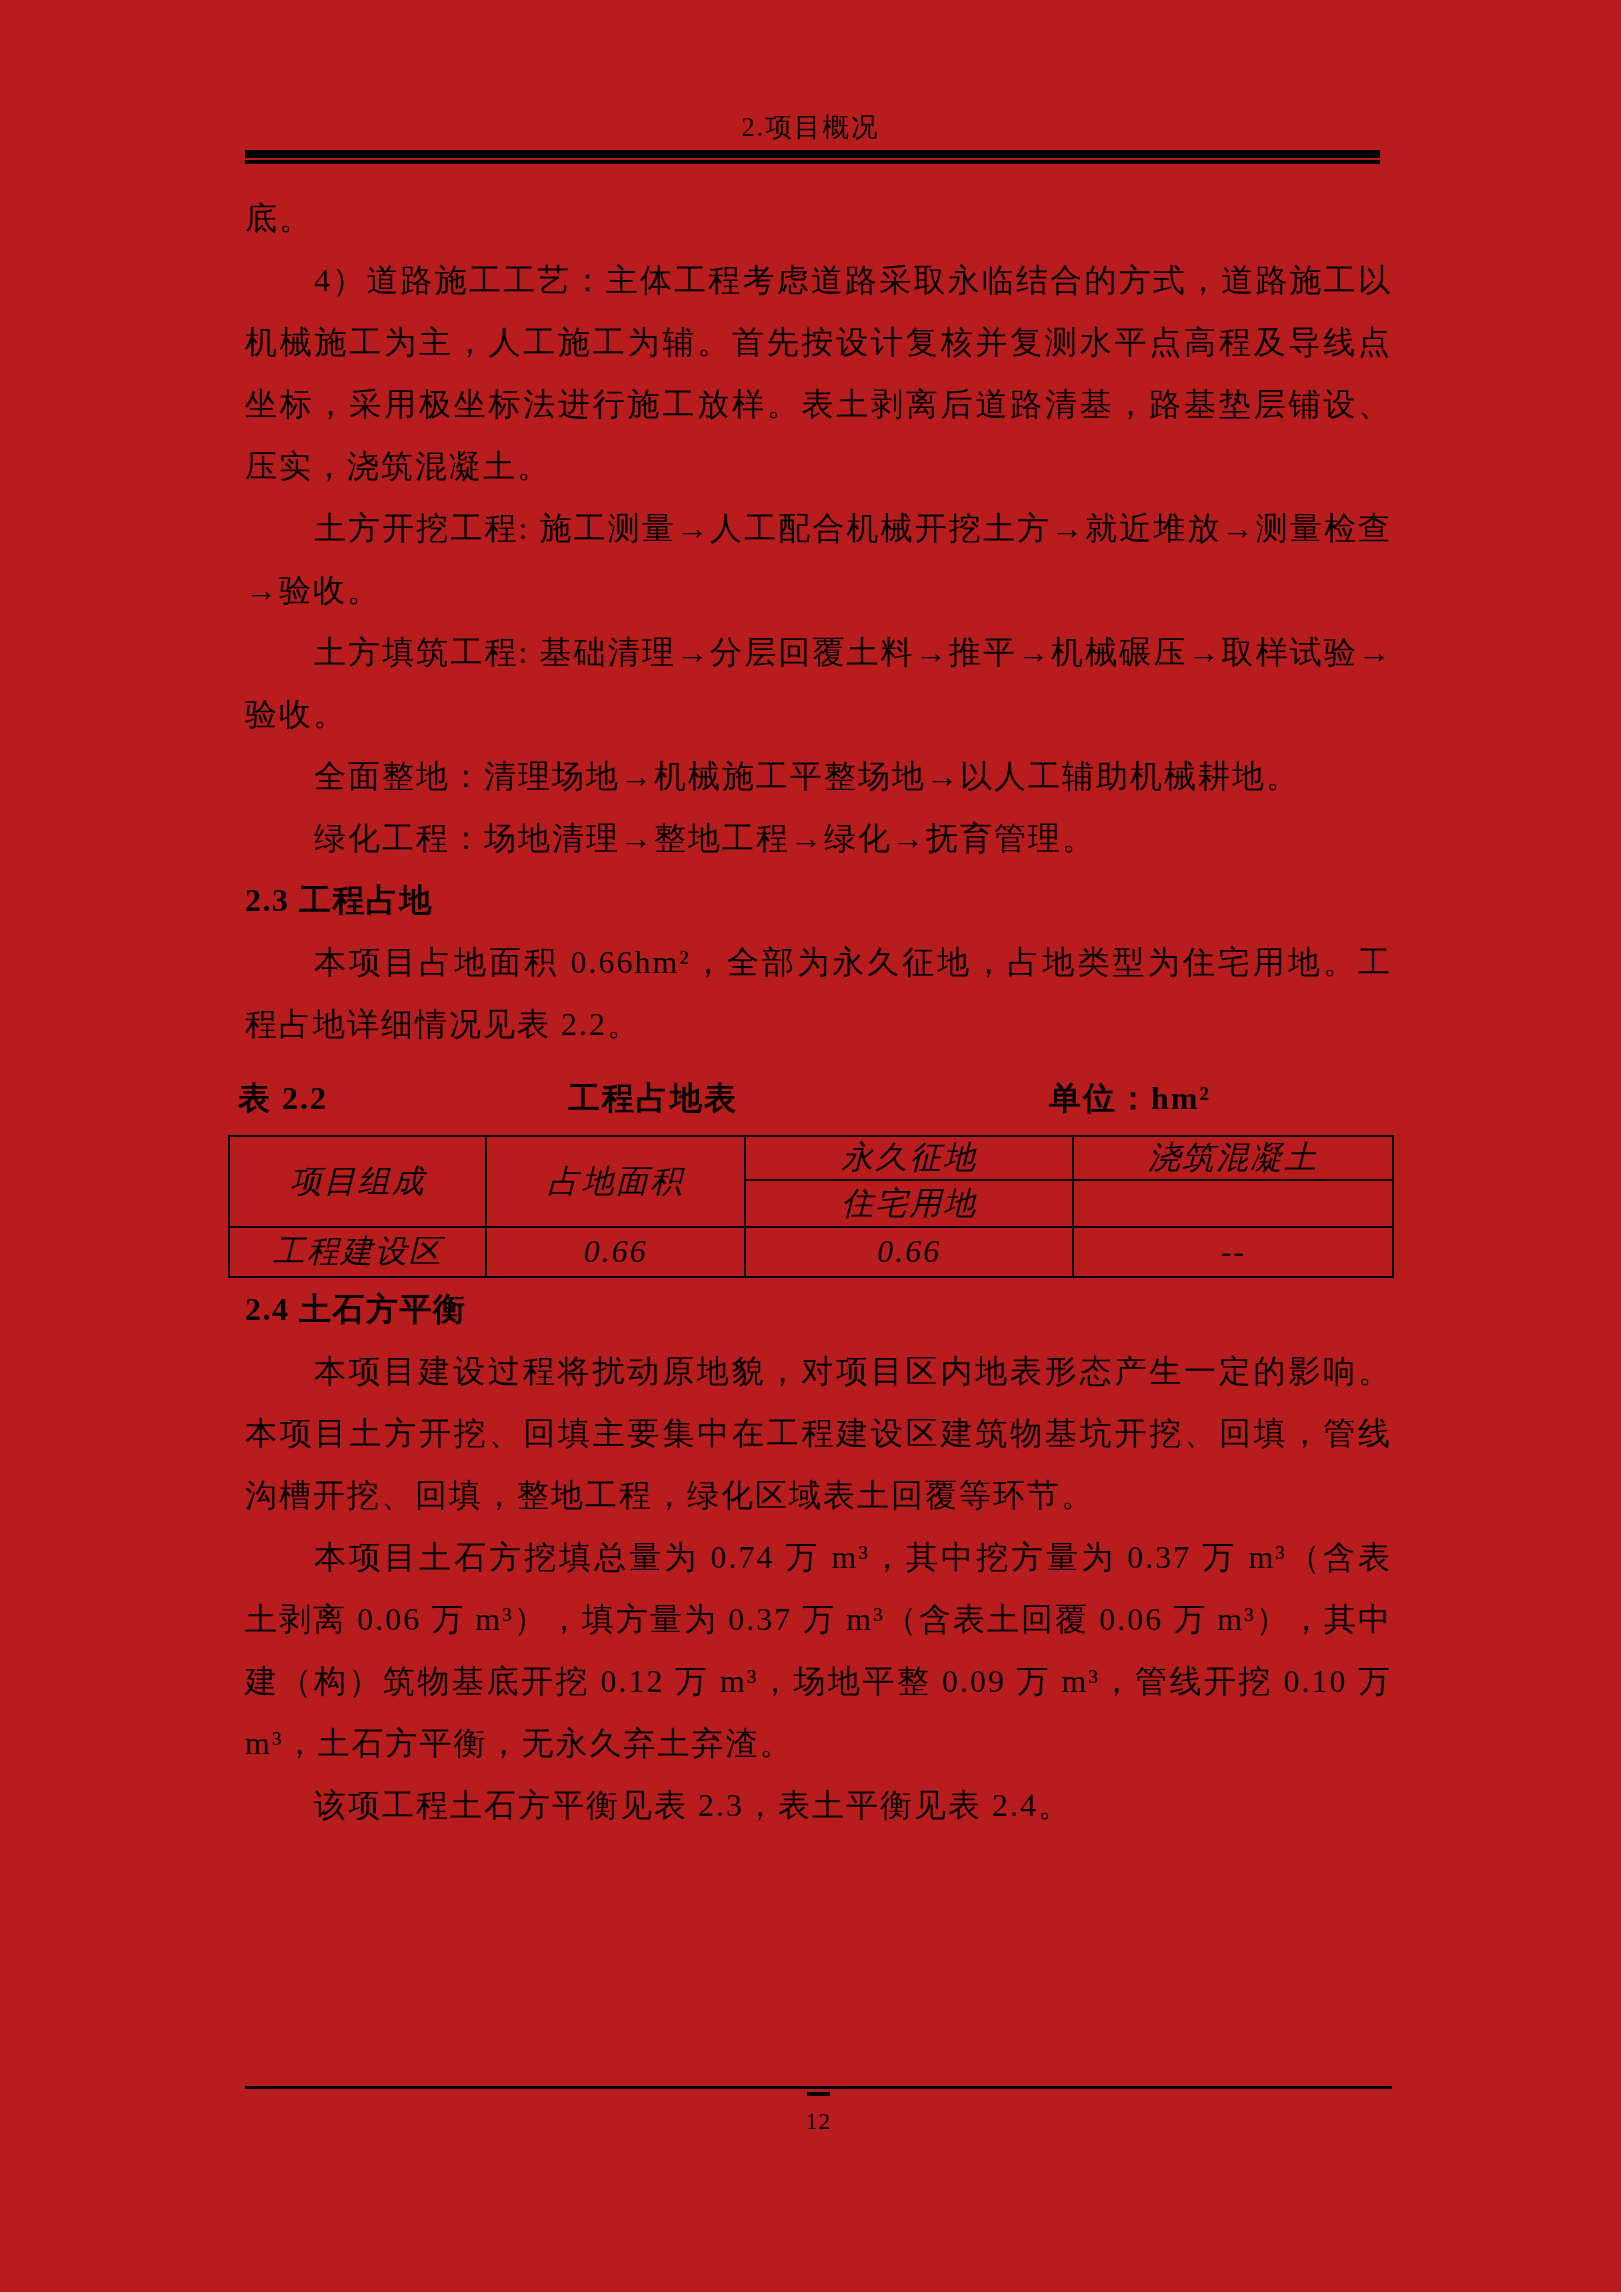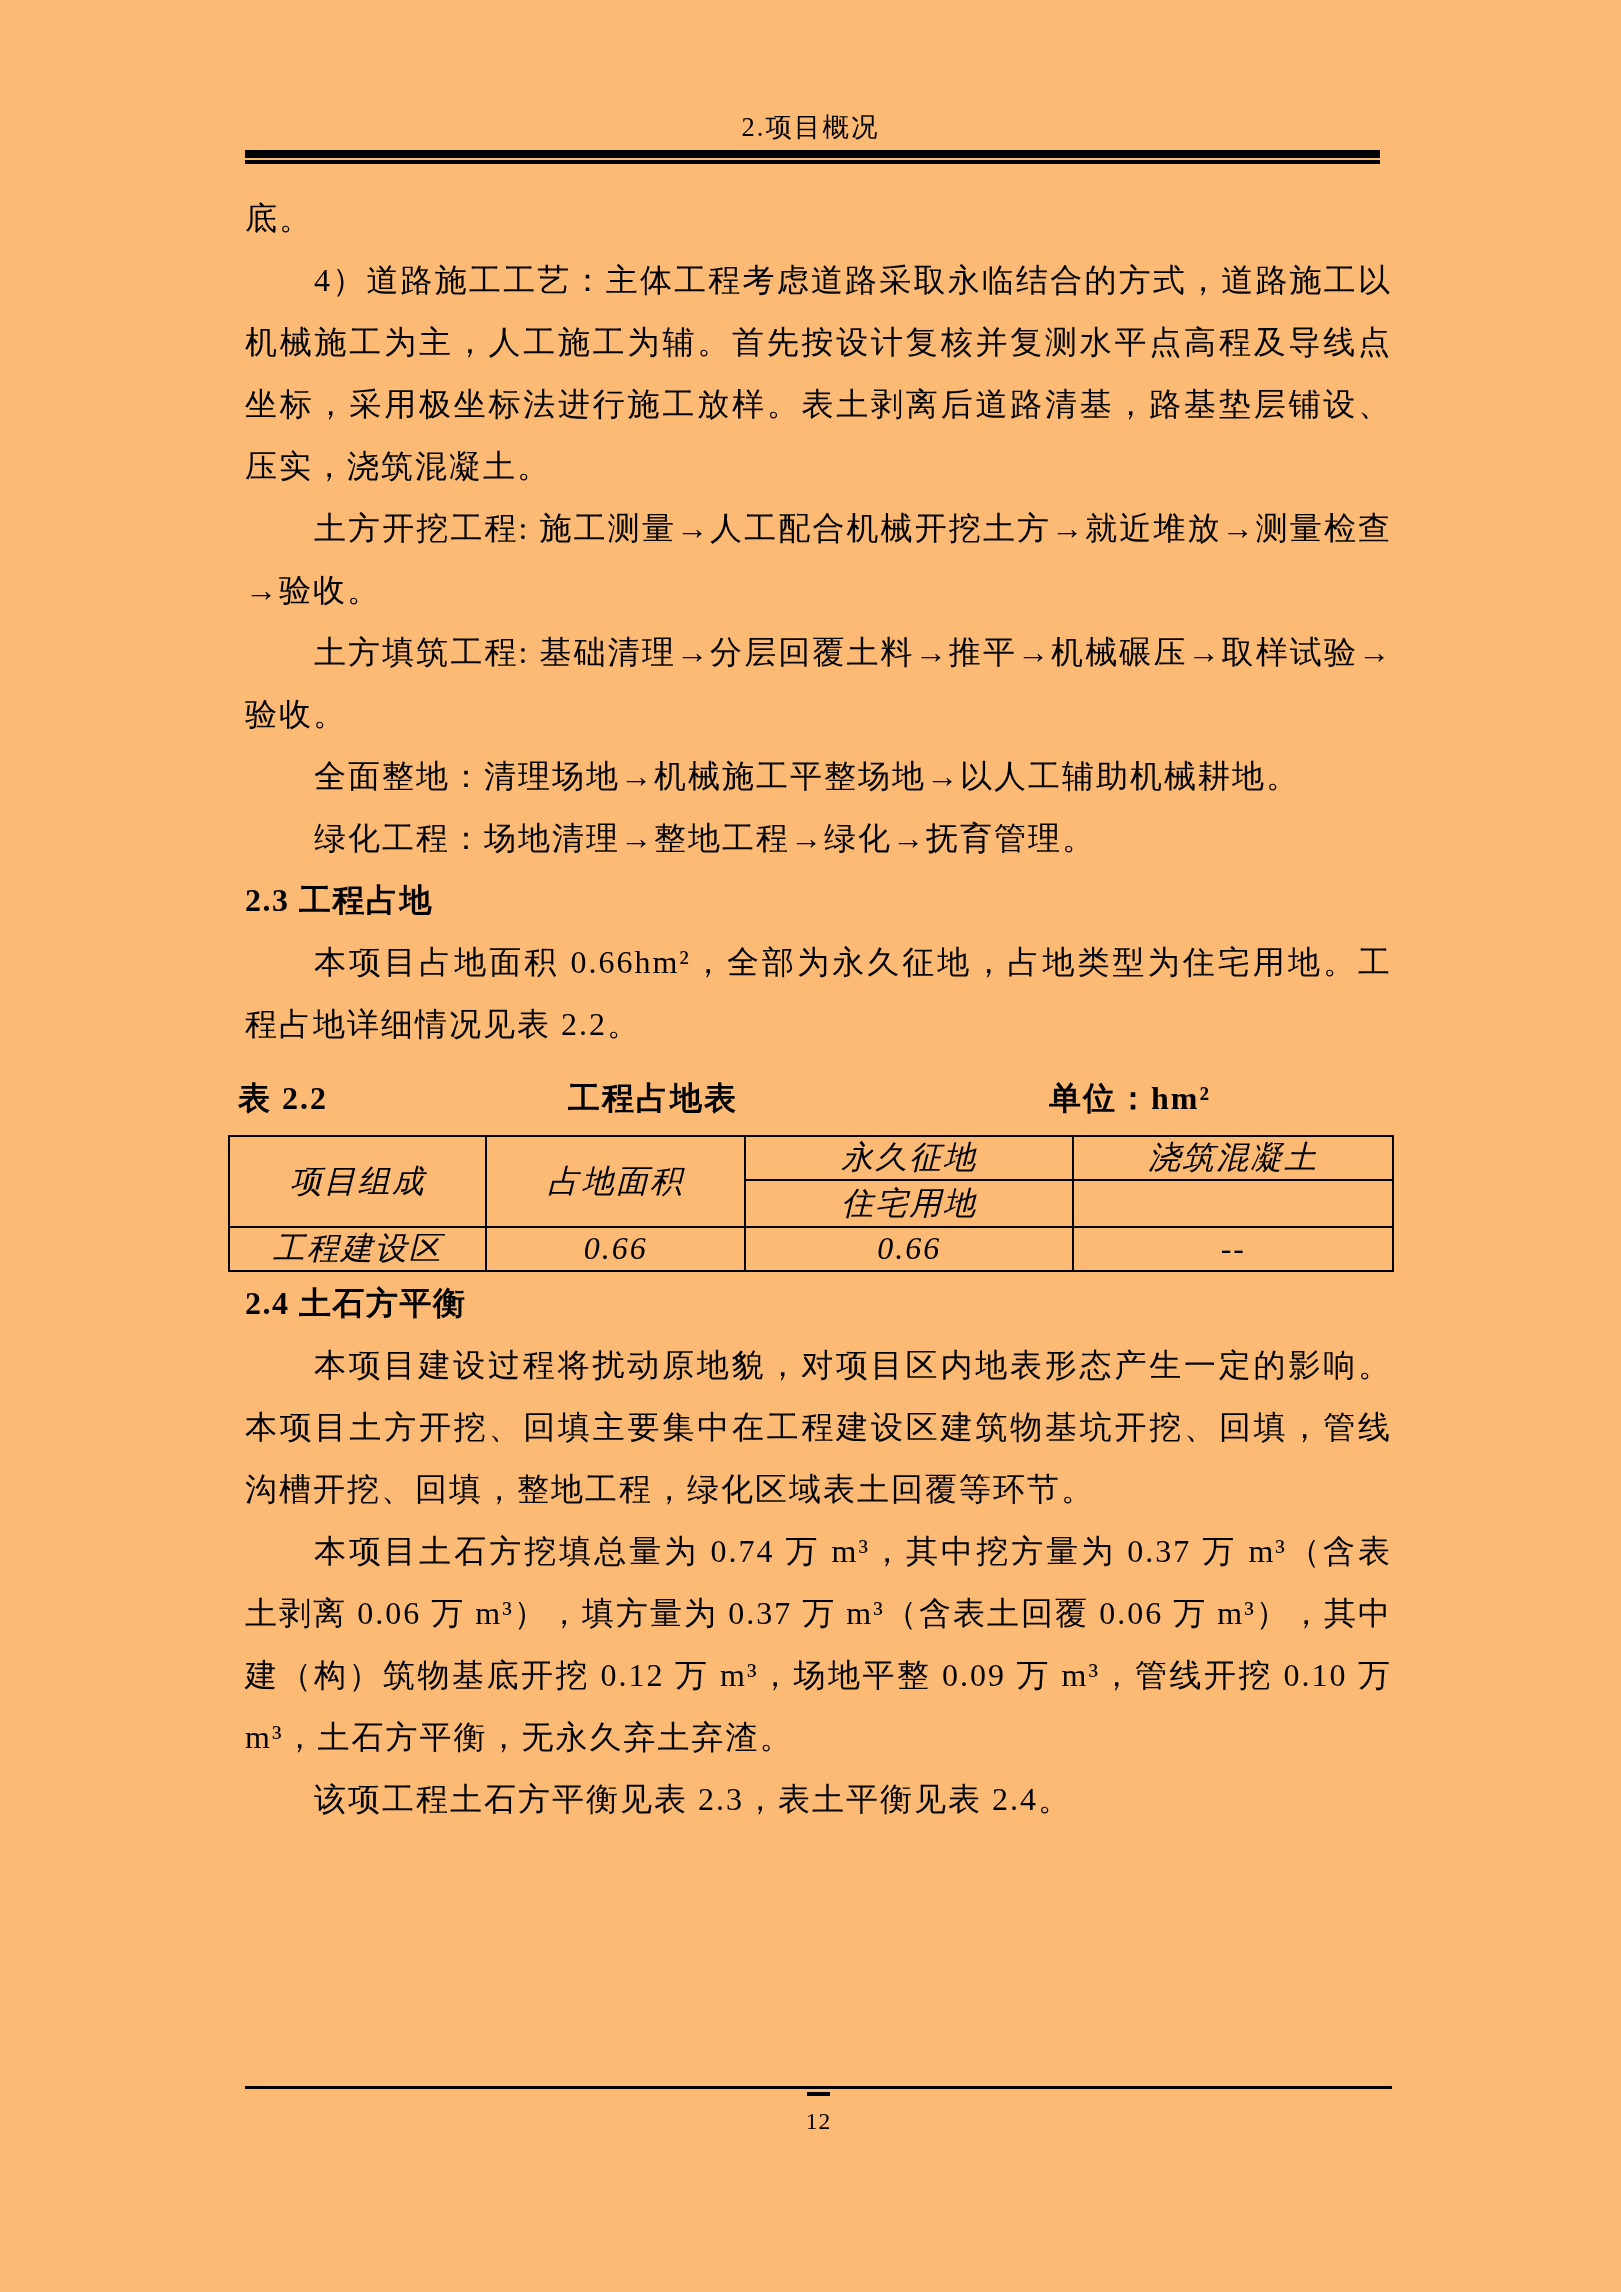--- a/index.html
+++ b/index.html
@@ -6,7 +6,7 @@
   .page{
     position:relative;
     width:1621px;height:2293px;
-    background:#fdba74;
+    background:#b91c1c;
     font-family:"Liberation Serif","DejaVu Serif",serif;
     color:#000;
     overflow:hidden;

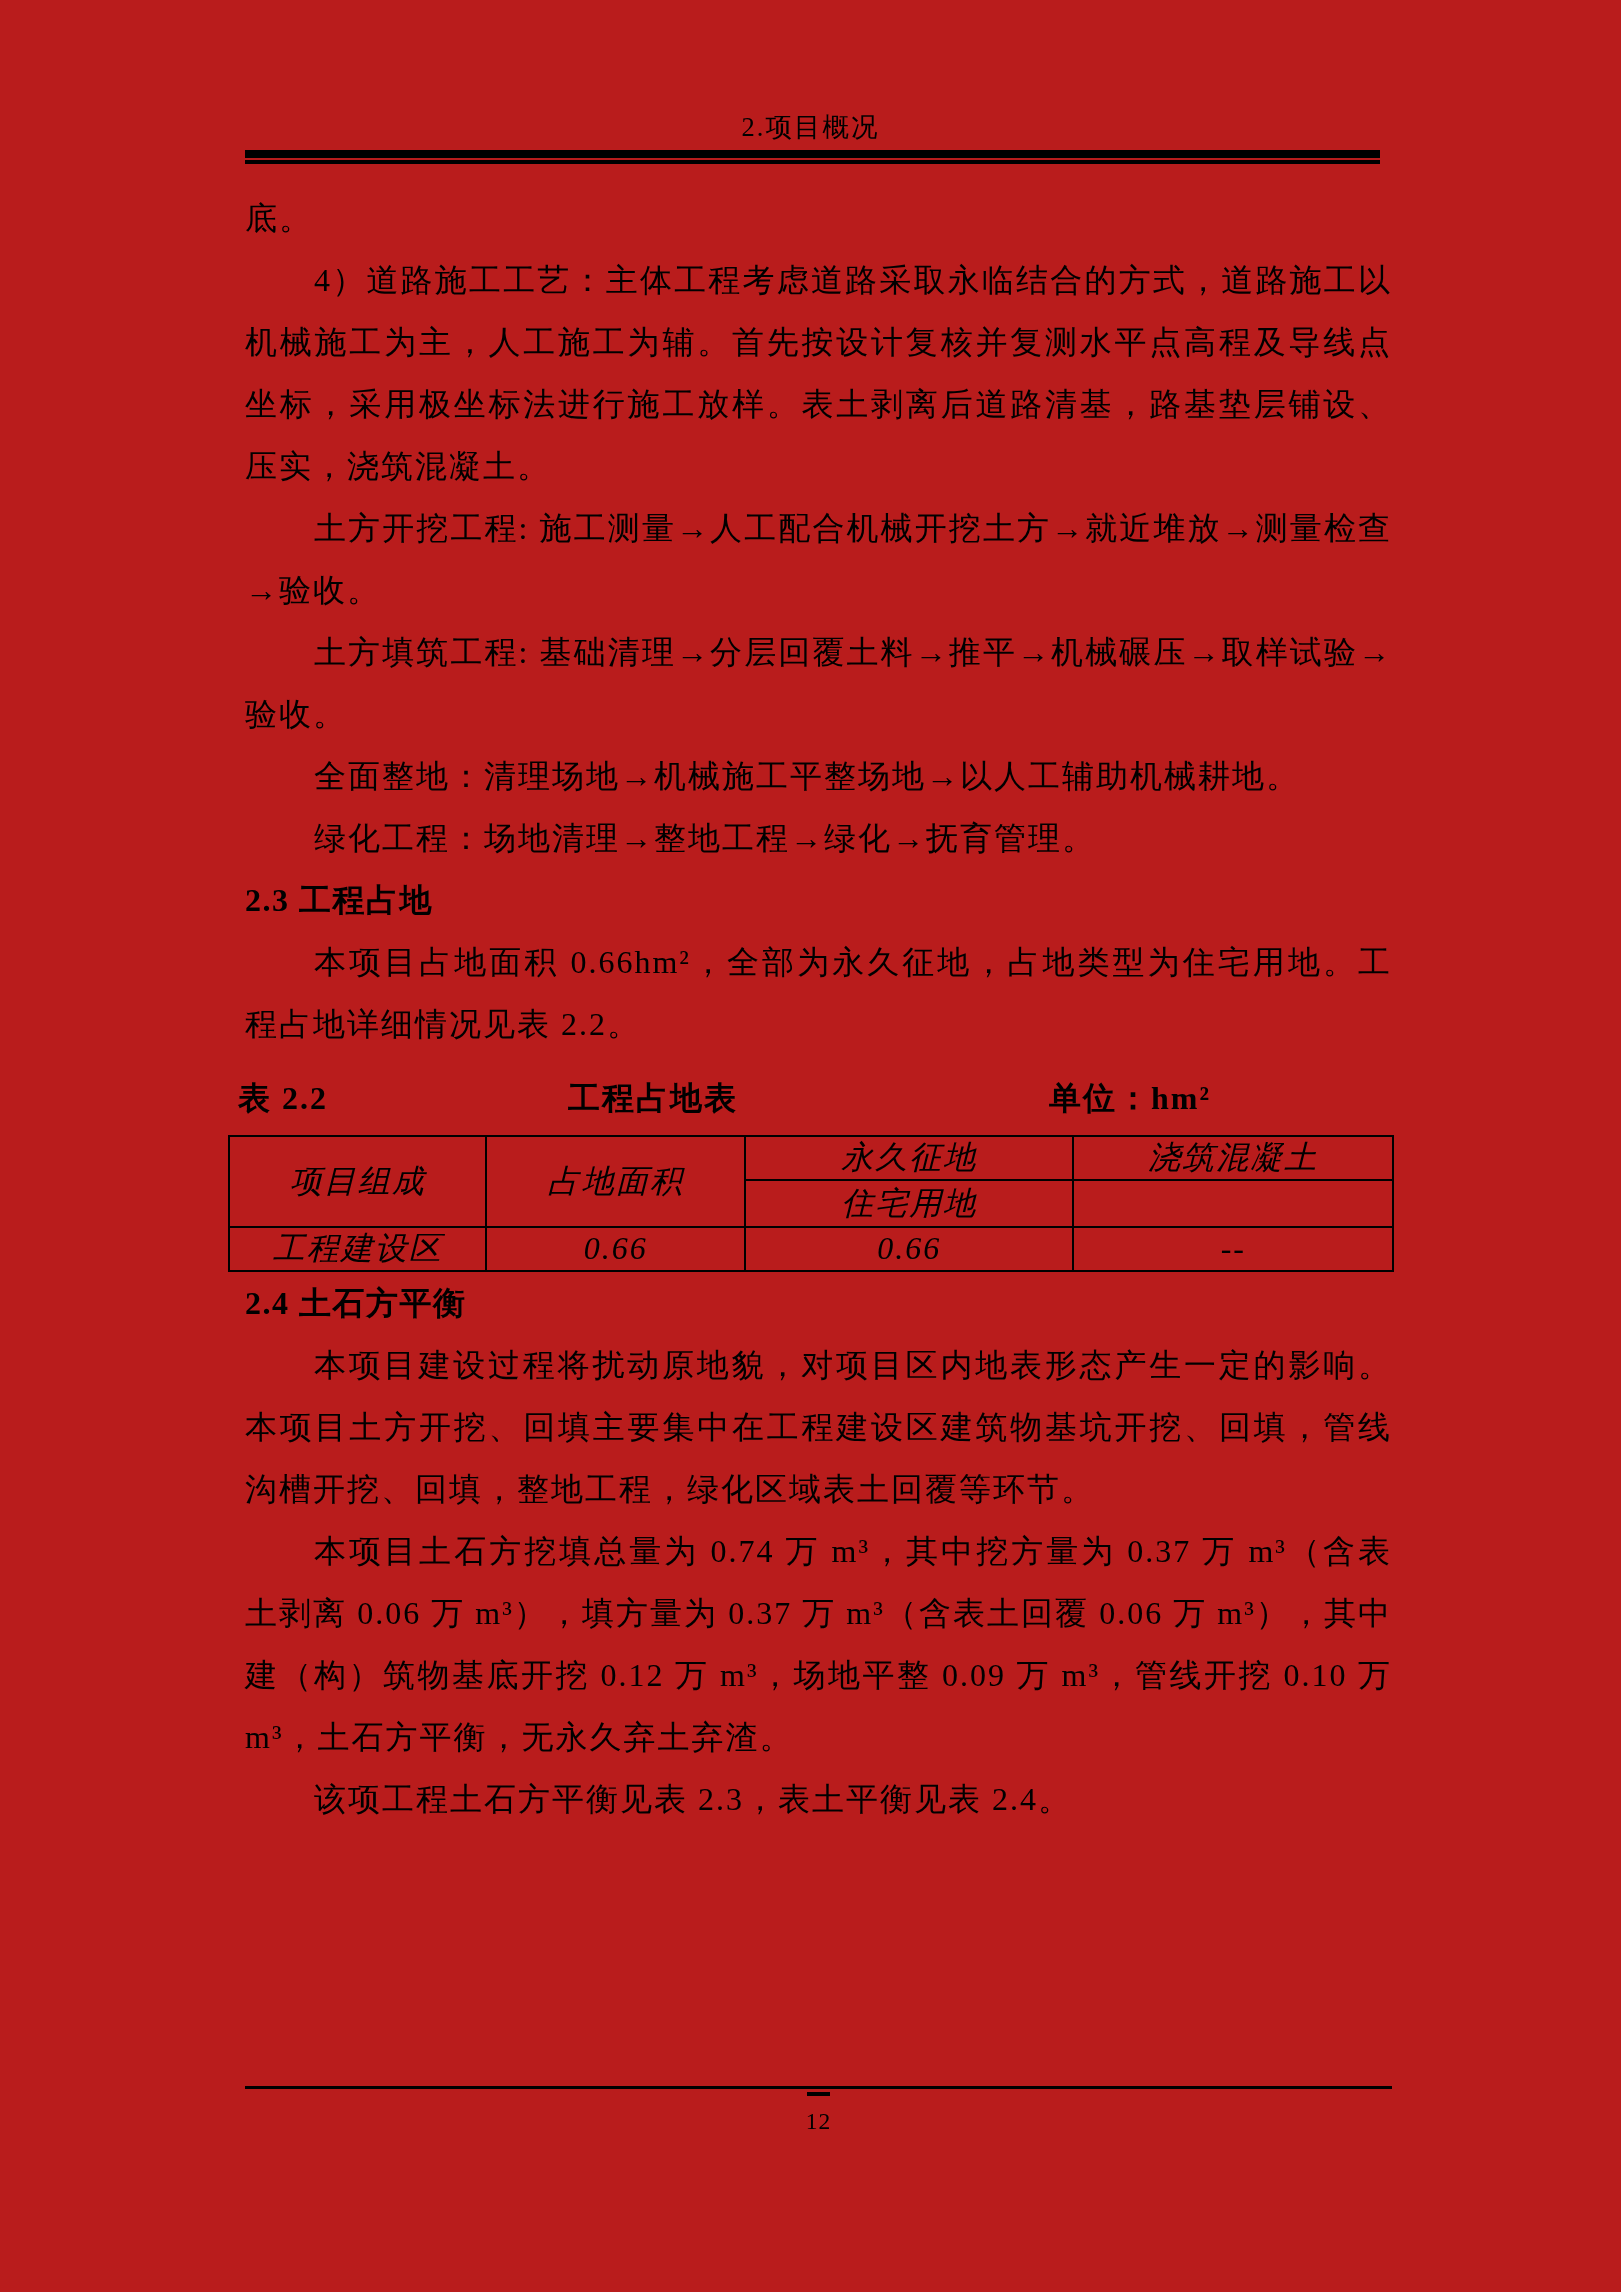--- a/index.html
+++ b/index.html
@@ -51,7 +51,7 @@
   }
   tr.r1{height:44px;}
   tr.r2{height:47px;}
-  tr.r3{height:44px;}
+  tr.r3{height:50px;}
   .footer{
     position:absolute;left:245px;top:2086px;width:1147px;
     text-align:center;

